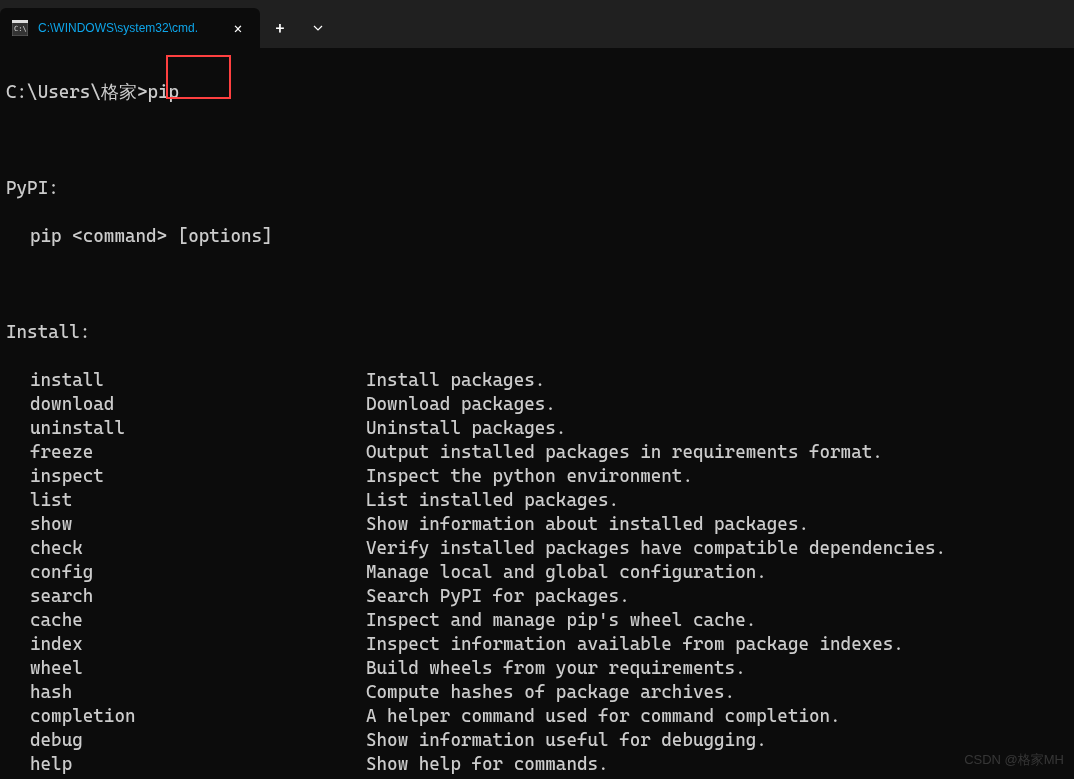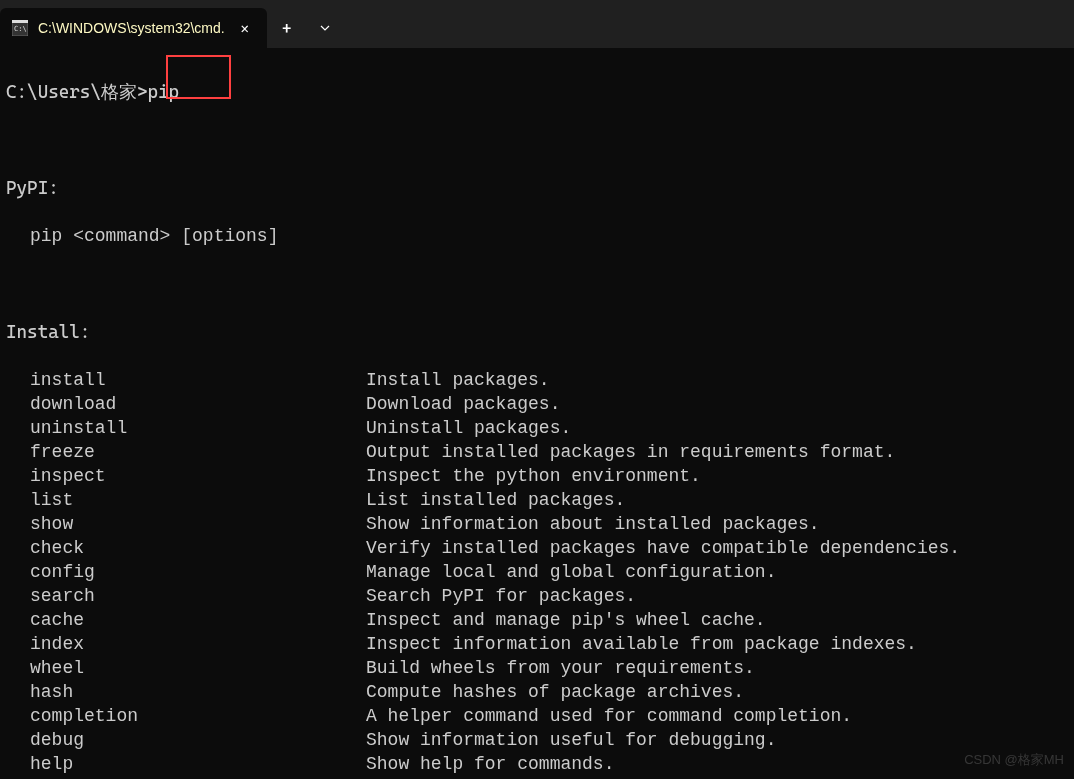--- a/index.html
+++ b/index.html
@@ -43,8 +43,8 @@
       height: 16px;
     }
     .tab-title {
-      color: #fef9c3;
-      font-size: 14px;
+      color: #0ea5e9;
+      font-size: 12px;
       font-family: "Segoe UI", sans-serif;
       flex: 1;
       white-space: nowrap;

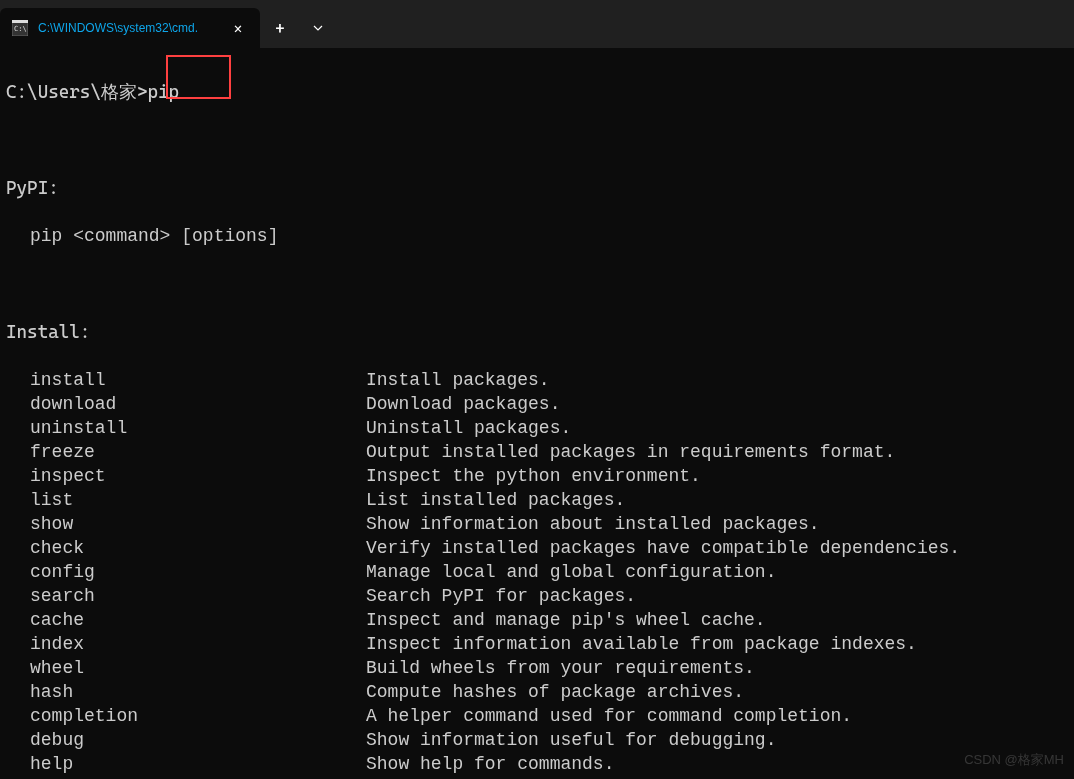--- a/index.html
+++ b/index.html
@@ -103,7 +103,6 @@
     }
     .indent {
       padding-left: 24px;
-      font-family: Liberation Mono, monospace;
     }
     .watermark {
       position: absolute;

